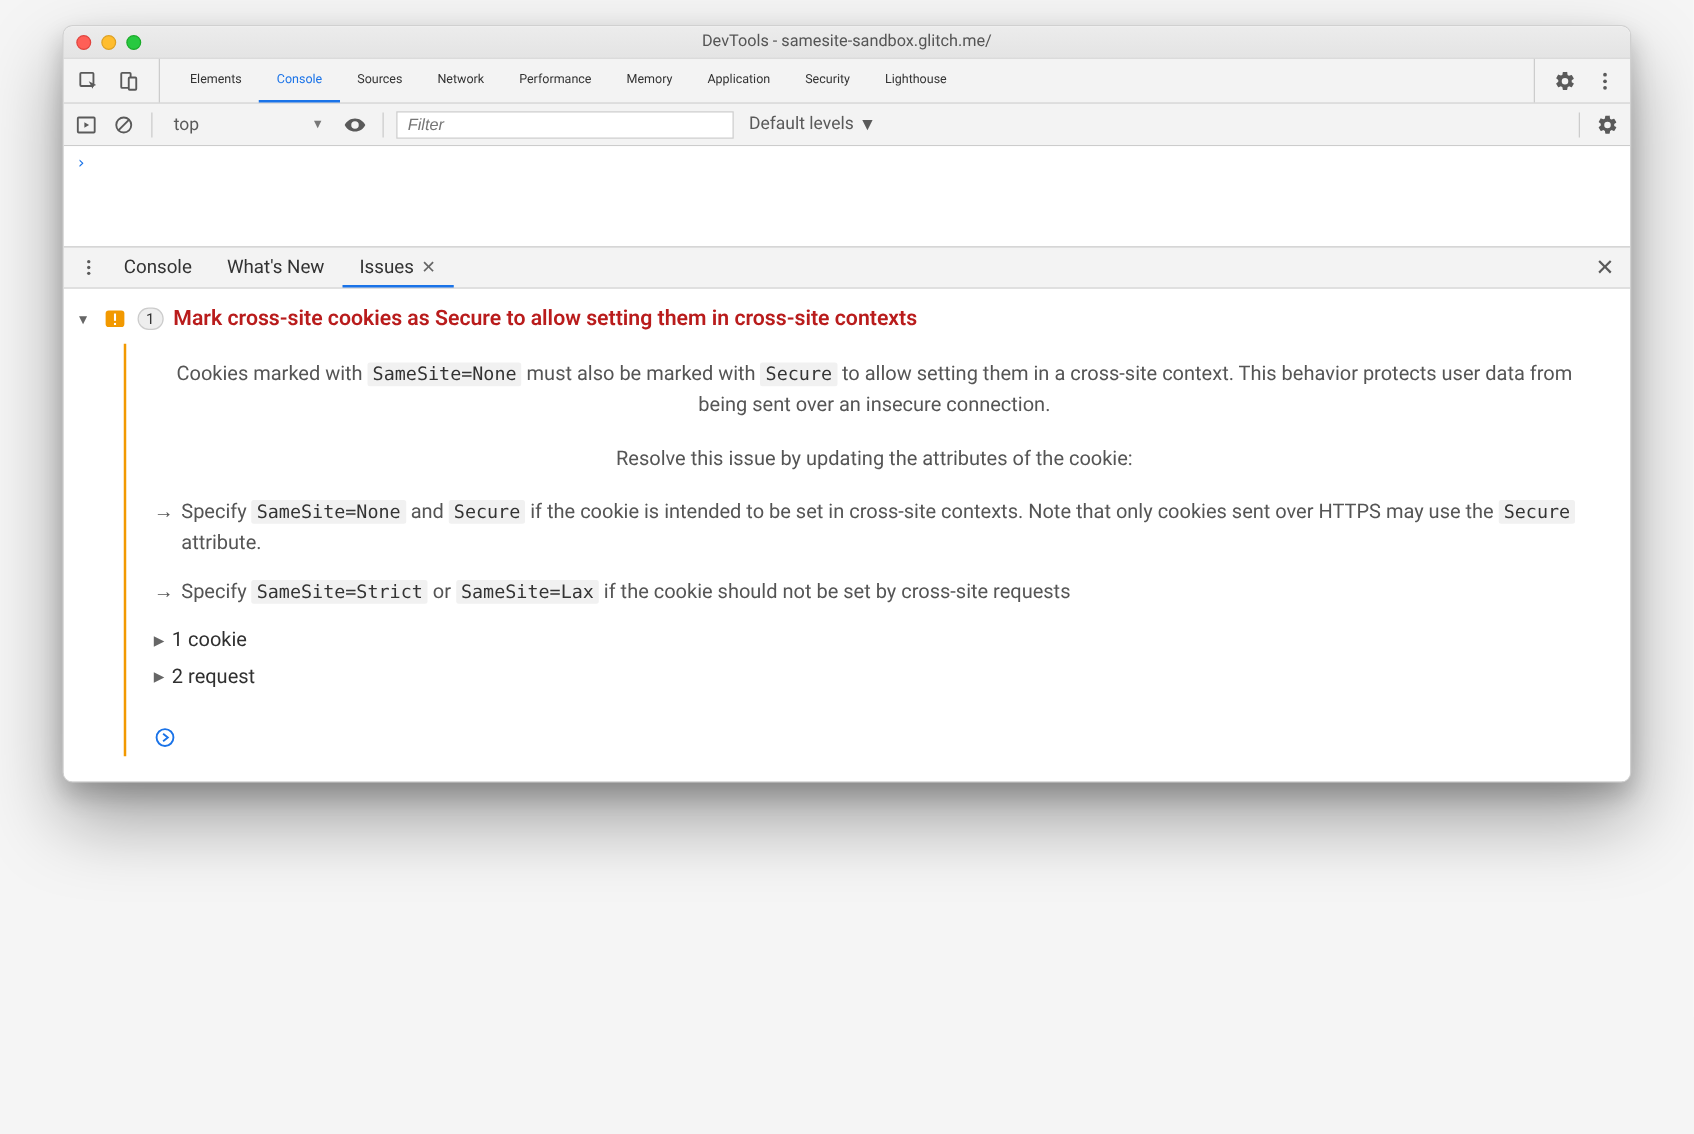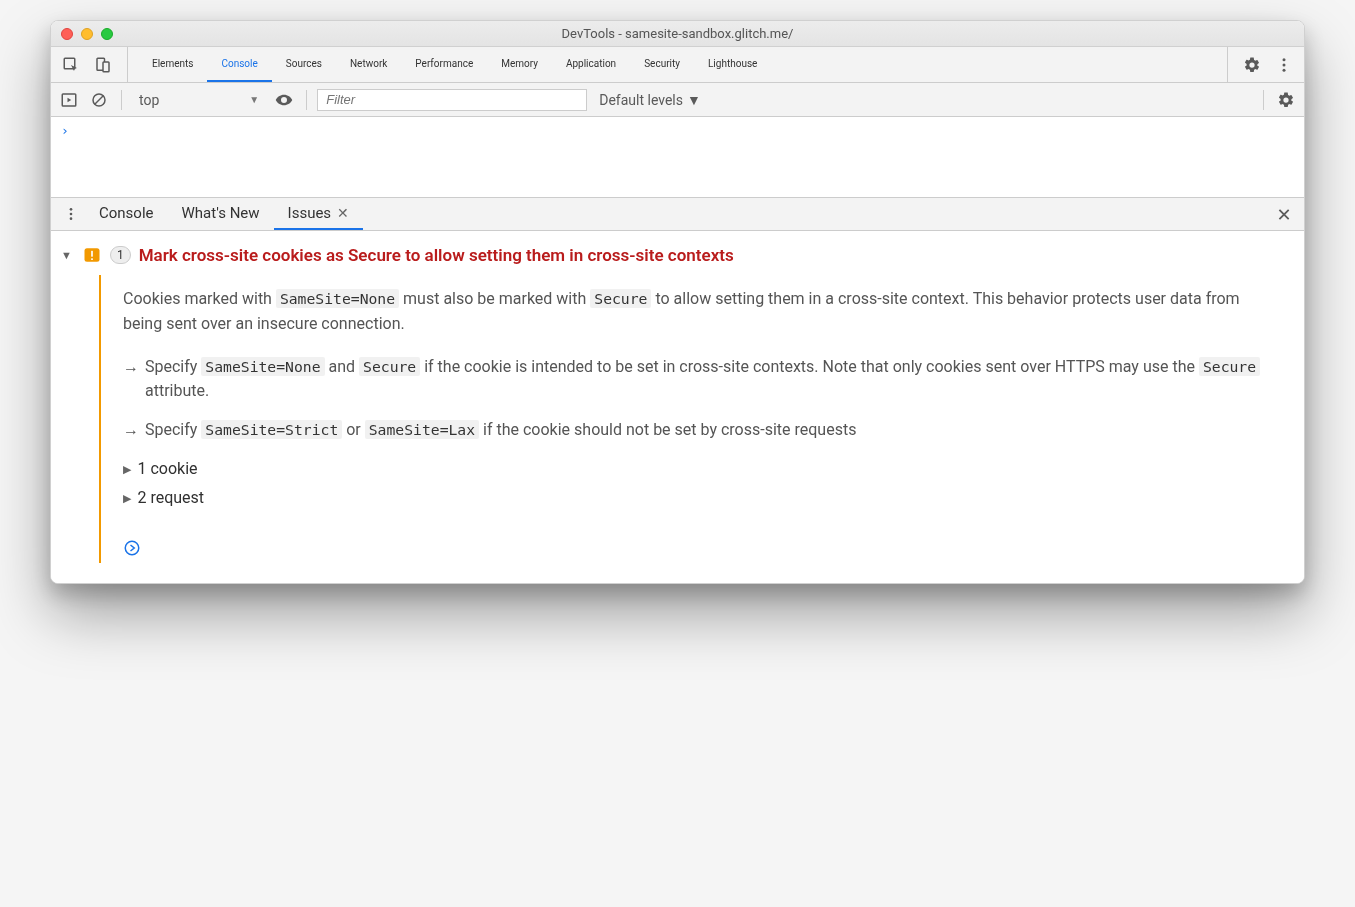--- a/index.html
+++ b/index.html
@@ -115,7 +115,7 @@
   }
   .issue-title { font-weight:600; font-size:17px; color:#b91c1c; }
   .issue-body { margin-left:38px; border-left:2px solid #f29900; padding:6px 18px 6px 22px; color:#555; line-height:1.55; font-size:16px;}
-  .issue-body p { margin:6px 0 18px 0; }
+  .issue-body p { margin:6px 0 18px 0;text-align:center; }
   code.mono { font-family:Menlo,Consolas,monospace; background:#f1f1f1; padding:1px 4px; font-size:0.92em; color:#333; border-radius:2px;}
   .arrow-line { display:flex; gap:6px; margin:6px 0 14px 0; }
   .arrow-line .arr { flex-shrink:0; color:#555;}

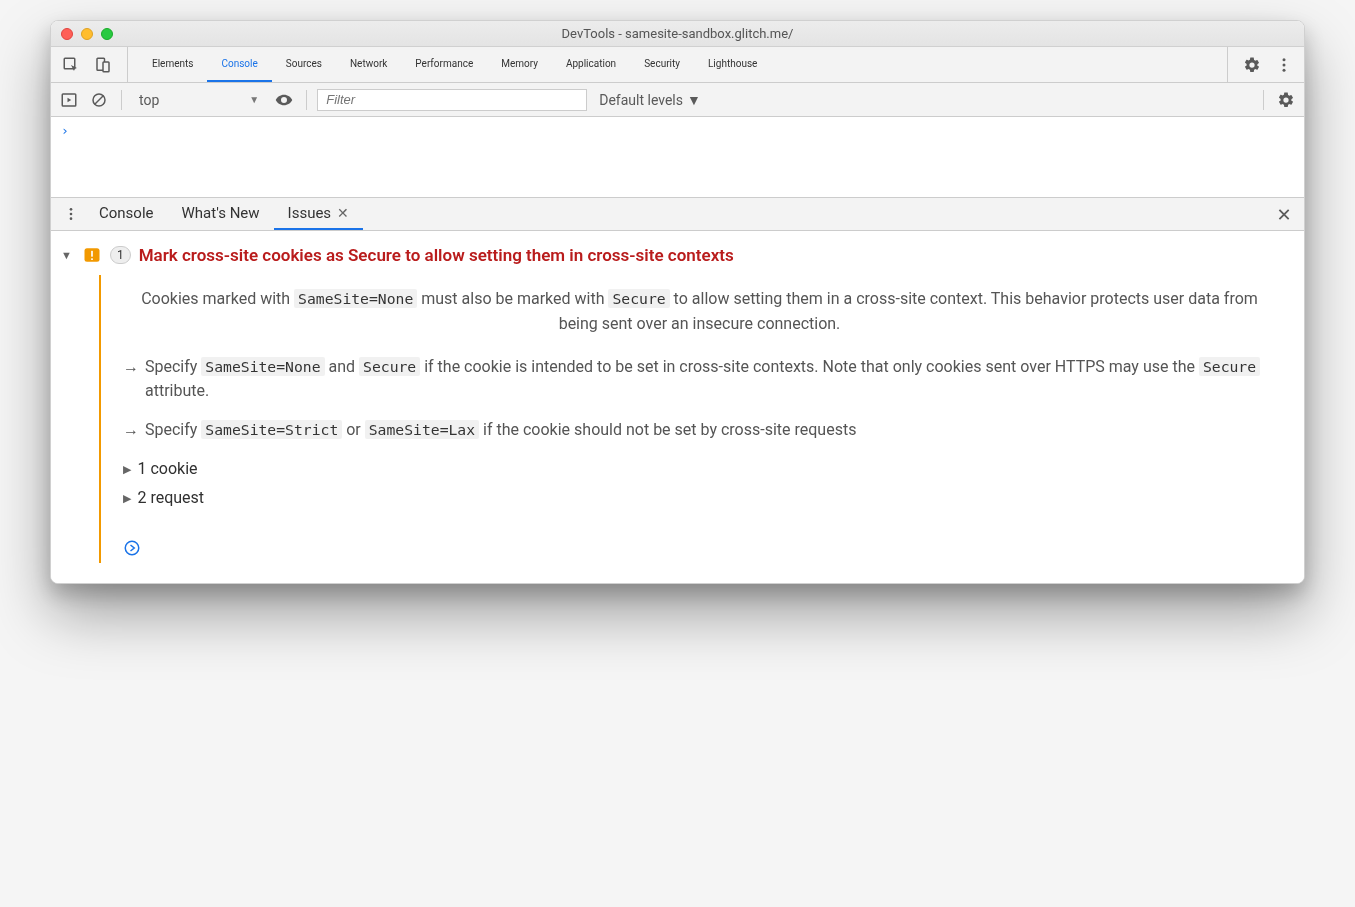--- a/index.html
+++ b/index.html
@@ -258,6 +258,7 @@
       <p>
         <span>Cookies marked with </span><code class="mono">SameSite=None</code><span> must also be marked with </span><code class="mono">Secure</code><span> to allow setting them in a cross-site context. This behavior protects user data from being sent over an insecure connection.</span>
       </p>
+      <p>Resolve this issue by updating the attributes of the cookie:</p>
 
       <div class="arrow-line">
         <span class="arr">→</span>

